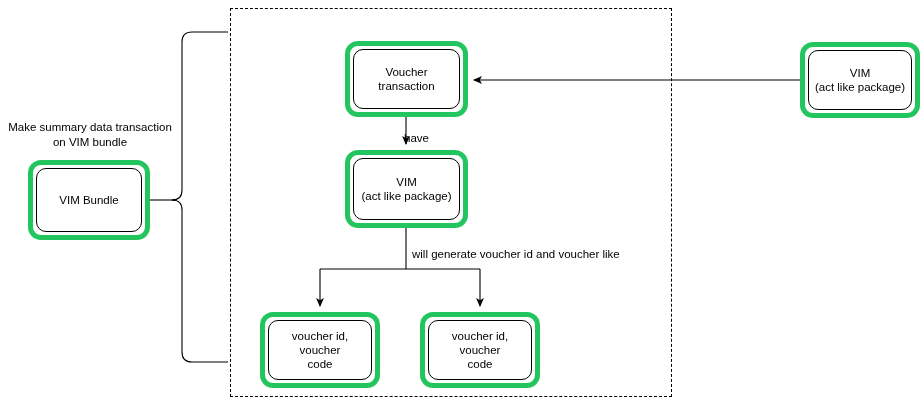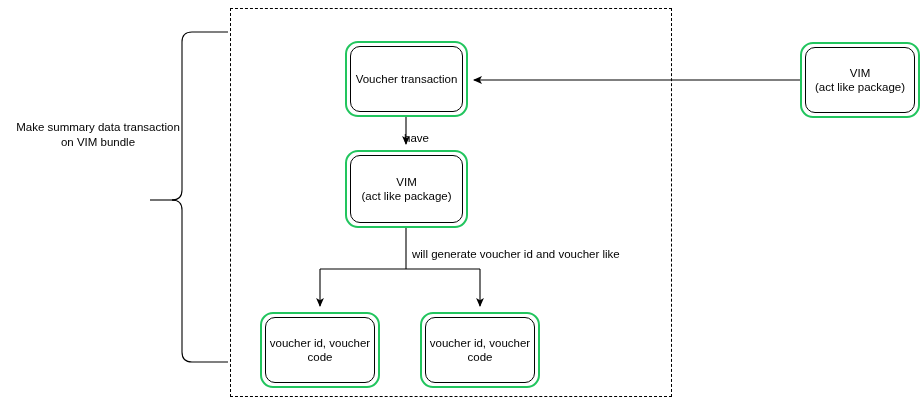--- a/index.html
+++ b/index.html
@@ -30,7 +30,7 @@
     position: absolute;
     box-sizing: border-box;
     background: #ffffff;
-    border: 2px solid #22c55e;
+    border: 5px solid #22c55e;
     border-radius: 13px;
     display: flex;
     align-items: center;

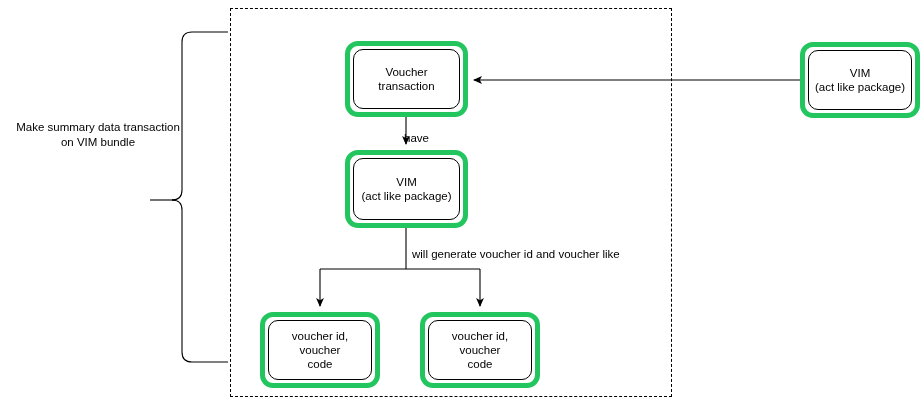--- a/index.html
+++ b/index.html
@@ -123,7 +123,7 @@
     </g>
   </svg>
 
-  <div class="caption" style="left:8px; top:120px; width:180px;">Make summary data transaction
+  <div class="caption" style="left:0px; top:120px; width:180px;">Make summary data transaction
 on VIM bundle</div>
 
 

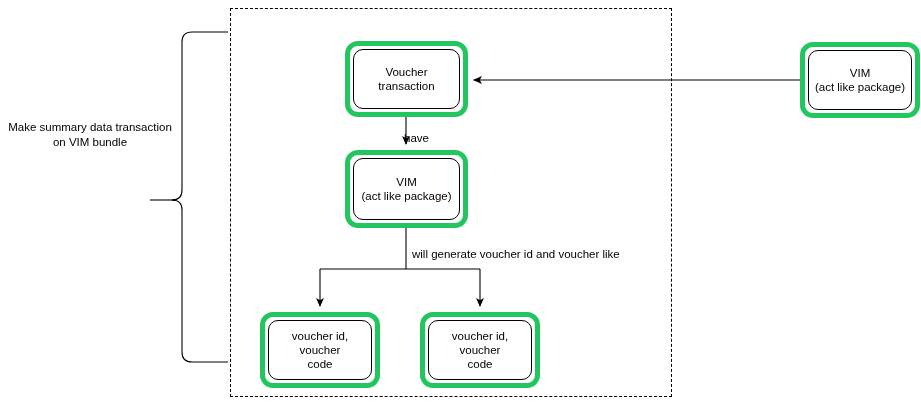--- a/index.html
+++ b/index.html
@@ -126,6 +126,9 @@
   <div class="caption" style="left:0px; top:120px; width:180px;">Make summary data transaction
 on VIM bundle</div>
 
+  <div class="node" style="left:28px; top:160px; width:122px; height:80px;">
+    <span class="node-label">VIM Bundle</span>
+  </div>
 
   <div class="node" style="left:345px; top:41px; width:123px; height:76px;">
     <span class="node-label">Voucher transaction</span>

